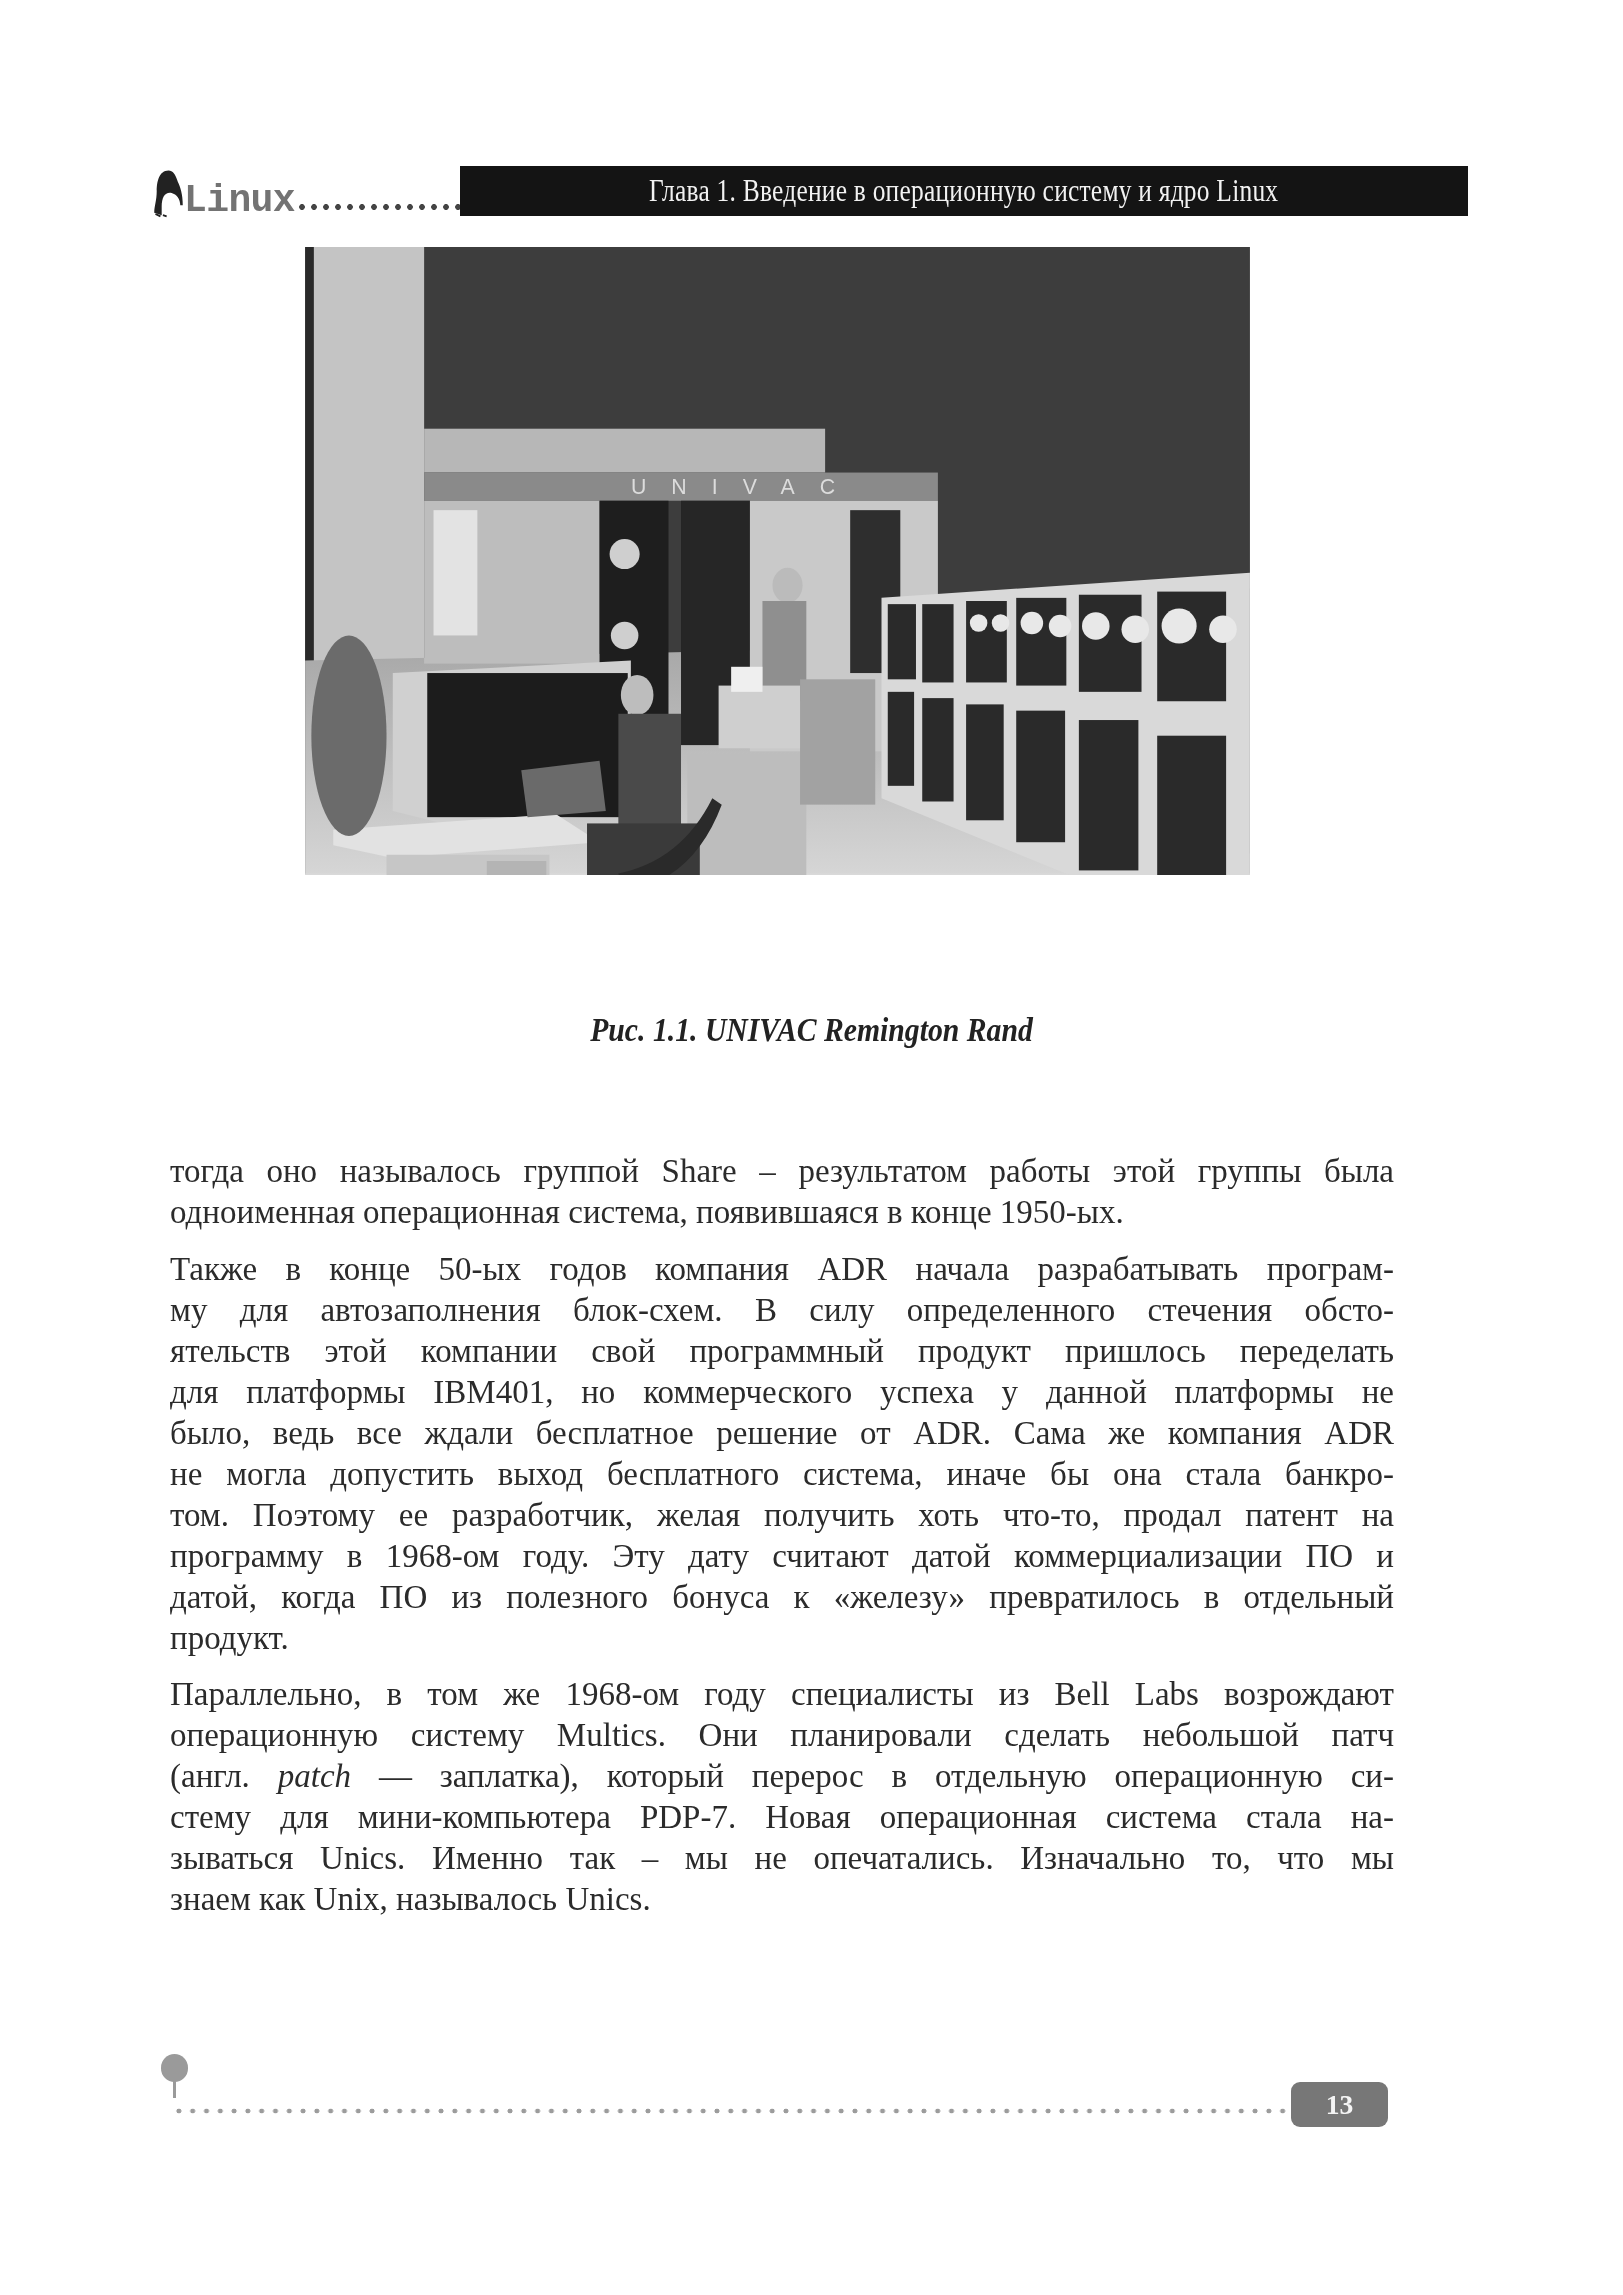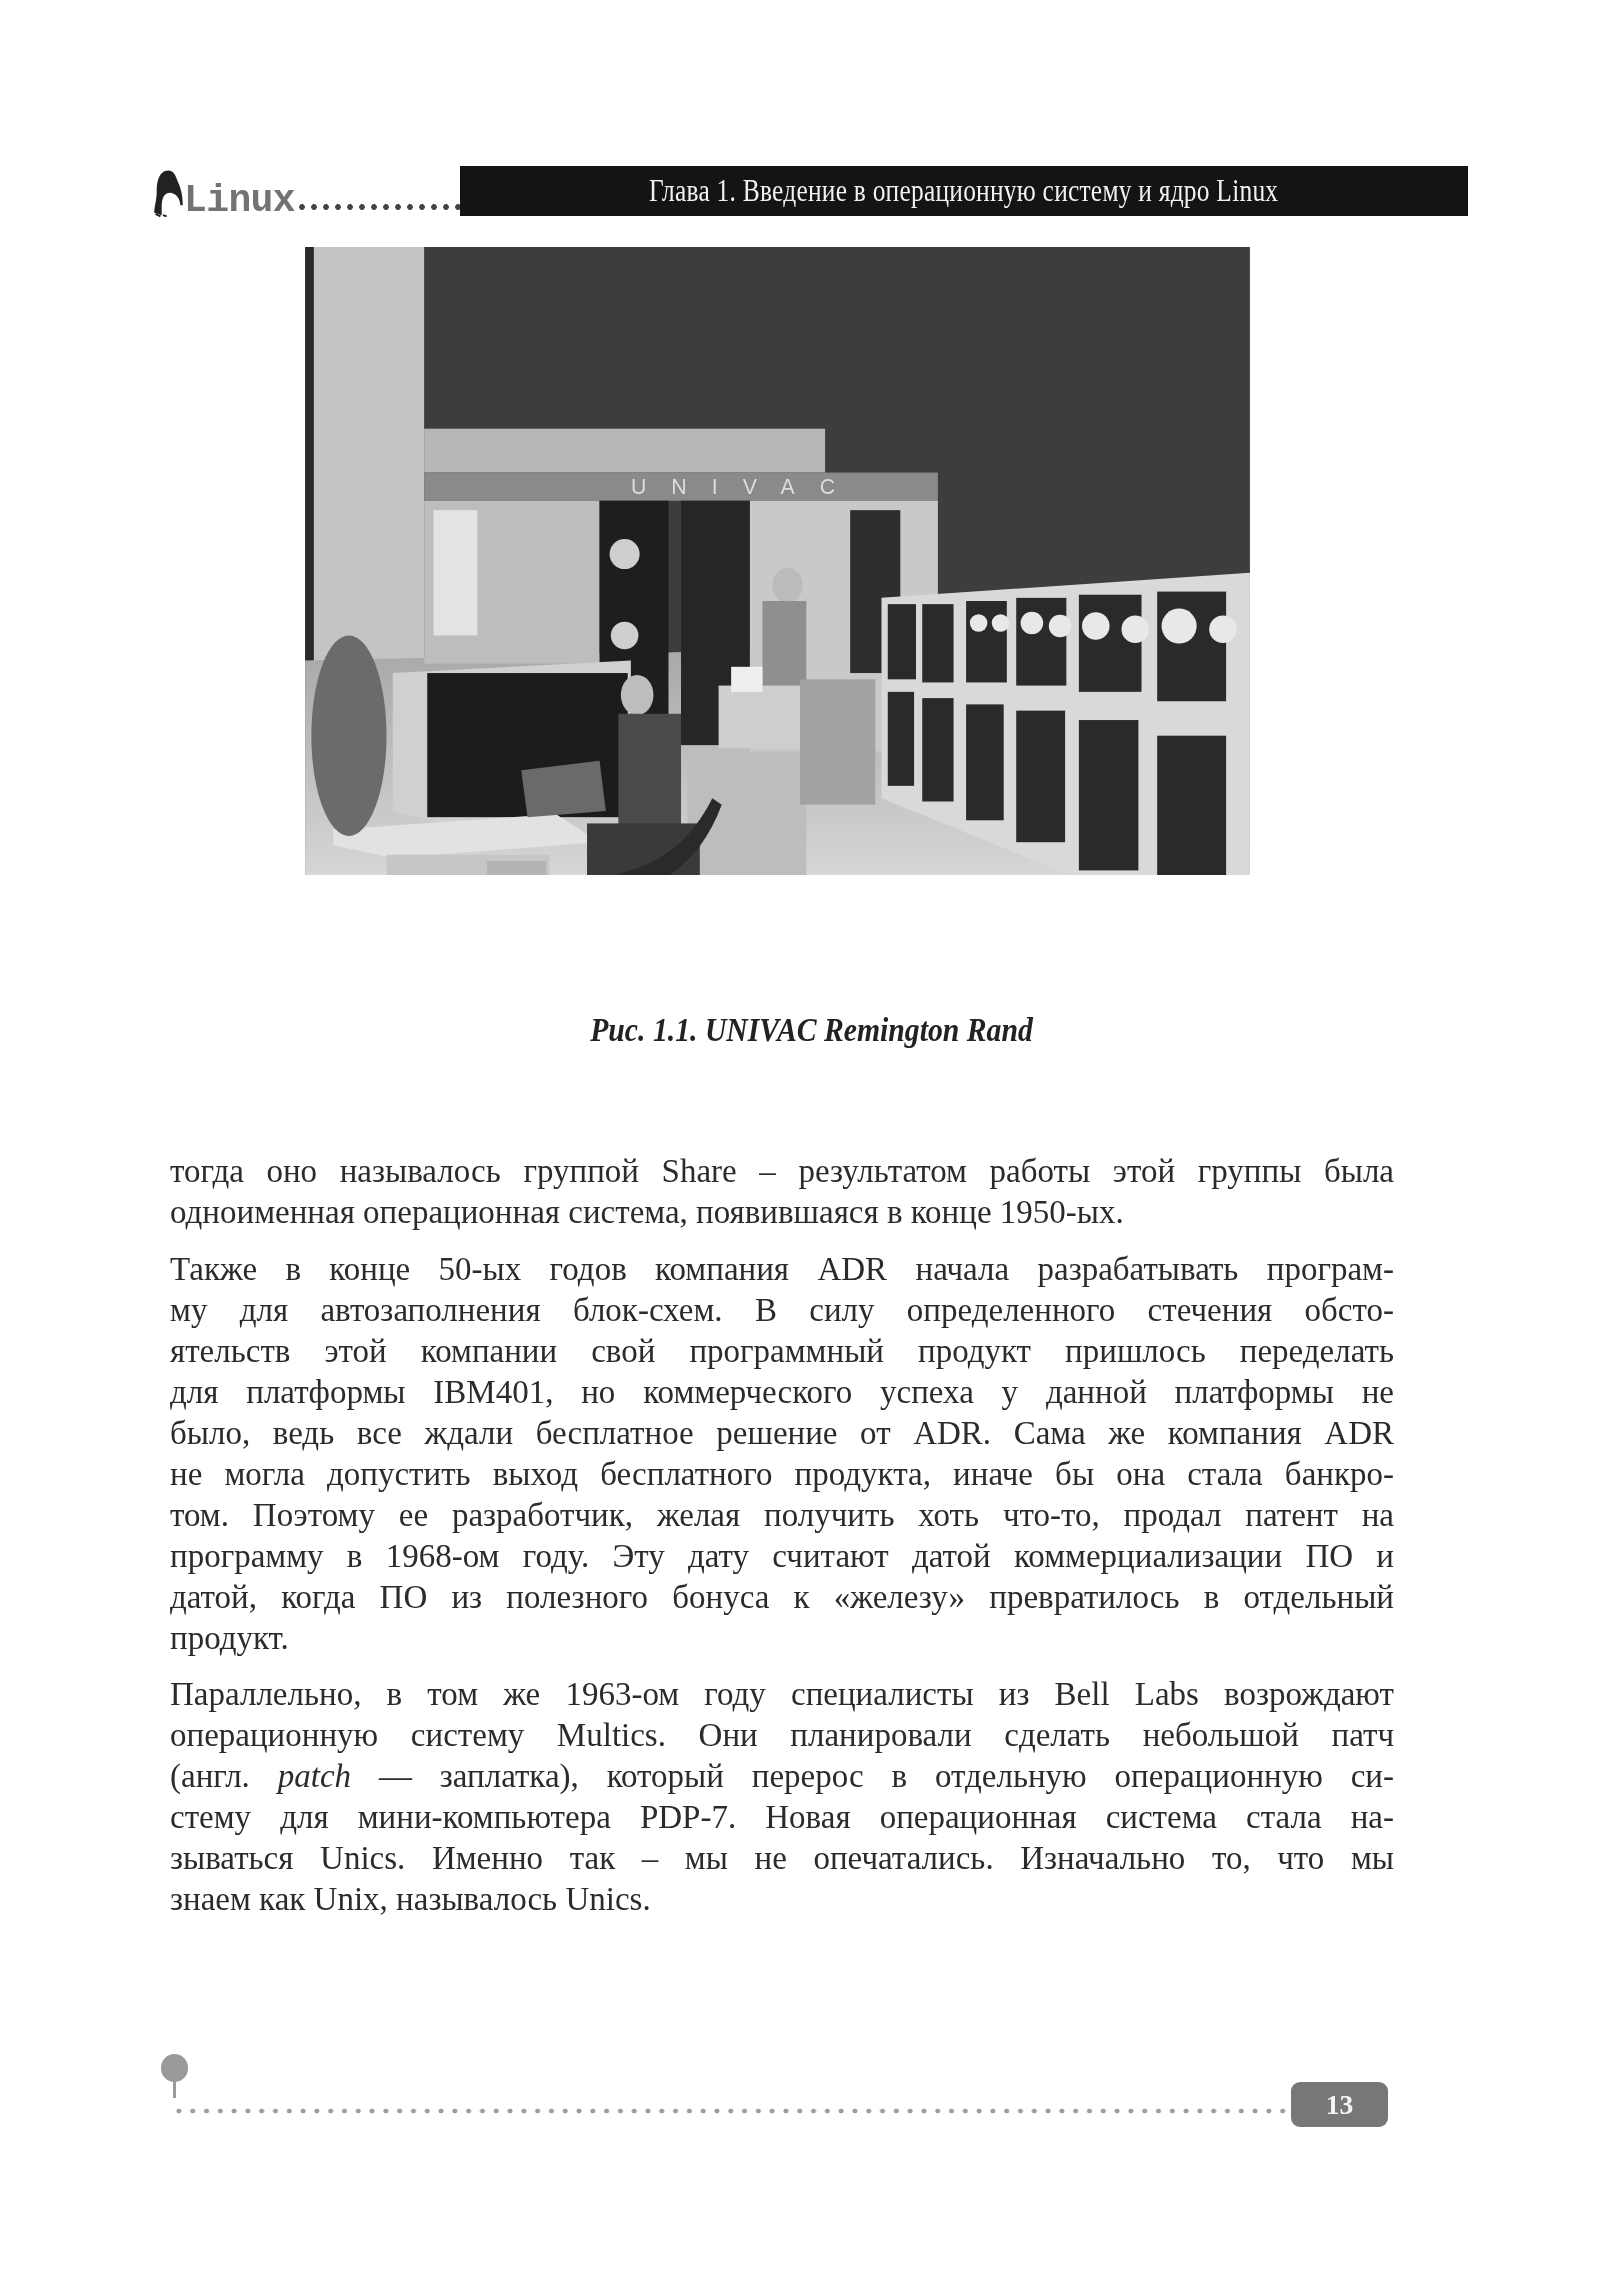--- a/index.html
+++ b/index.html
@@ -143,7 +143,7 @@
     <span class="line">ятельств этой компании свой программный продукт пришлось переделать</span>
     <span class="line">для платформы IBM401, но коммерческого успеха у данной платформы не</span>
     <span class="line">было, ведь все ждали бесплатное решение от ADR. Сама же компания ADR</span>
-    <span class="line">не могла допустить выход бесплатного продукта, иначе бы она стала банкро-</span>
+    <span class="line">не могла допустить выход бесплатного система, иначе бы она стала банкро-</span>
     <span class="line">том. Поэтому ее разработчик, желая получить хоть что-то, продал патент на</span>
     <span class="line">программу в 1968-ом году. Эту дату считают датой коммерциализации ПО и</span>
     <span class="line">датой, когда ПО из полезного бонуса к «железу» превратилось в отдельный</span>

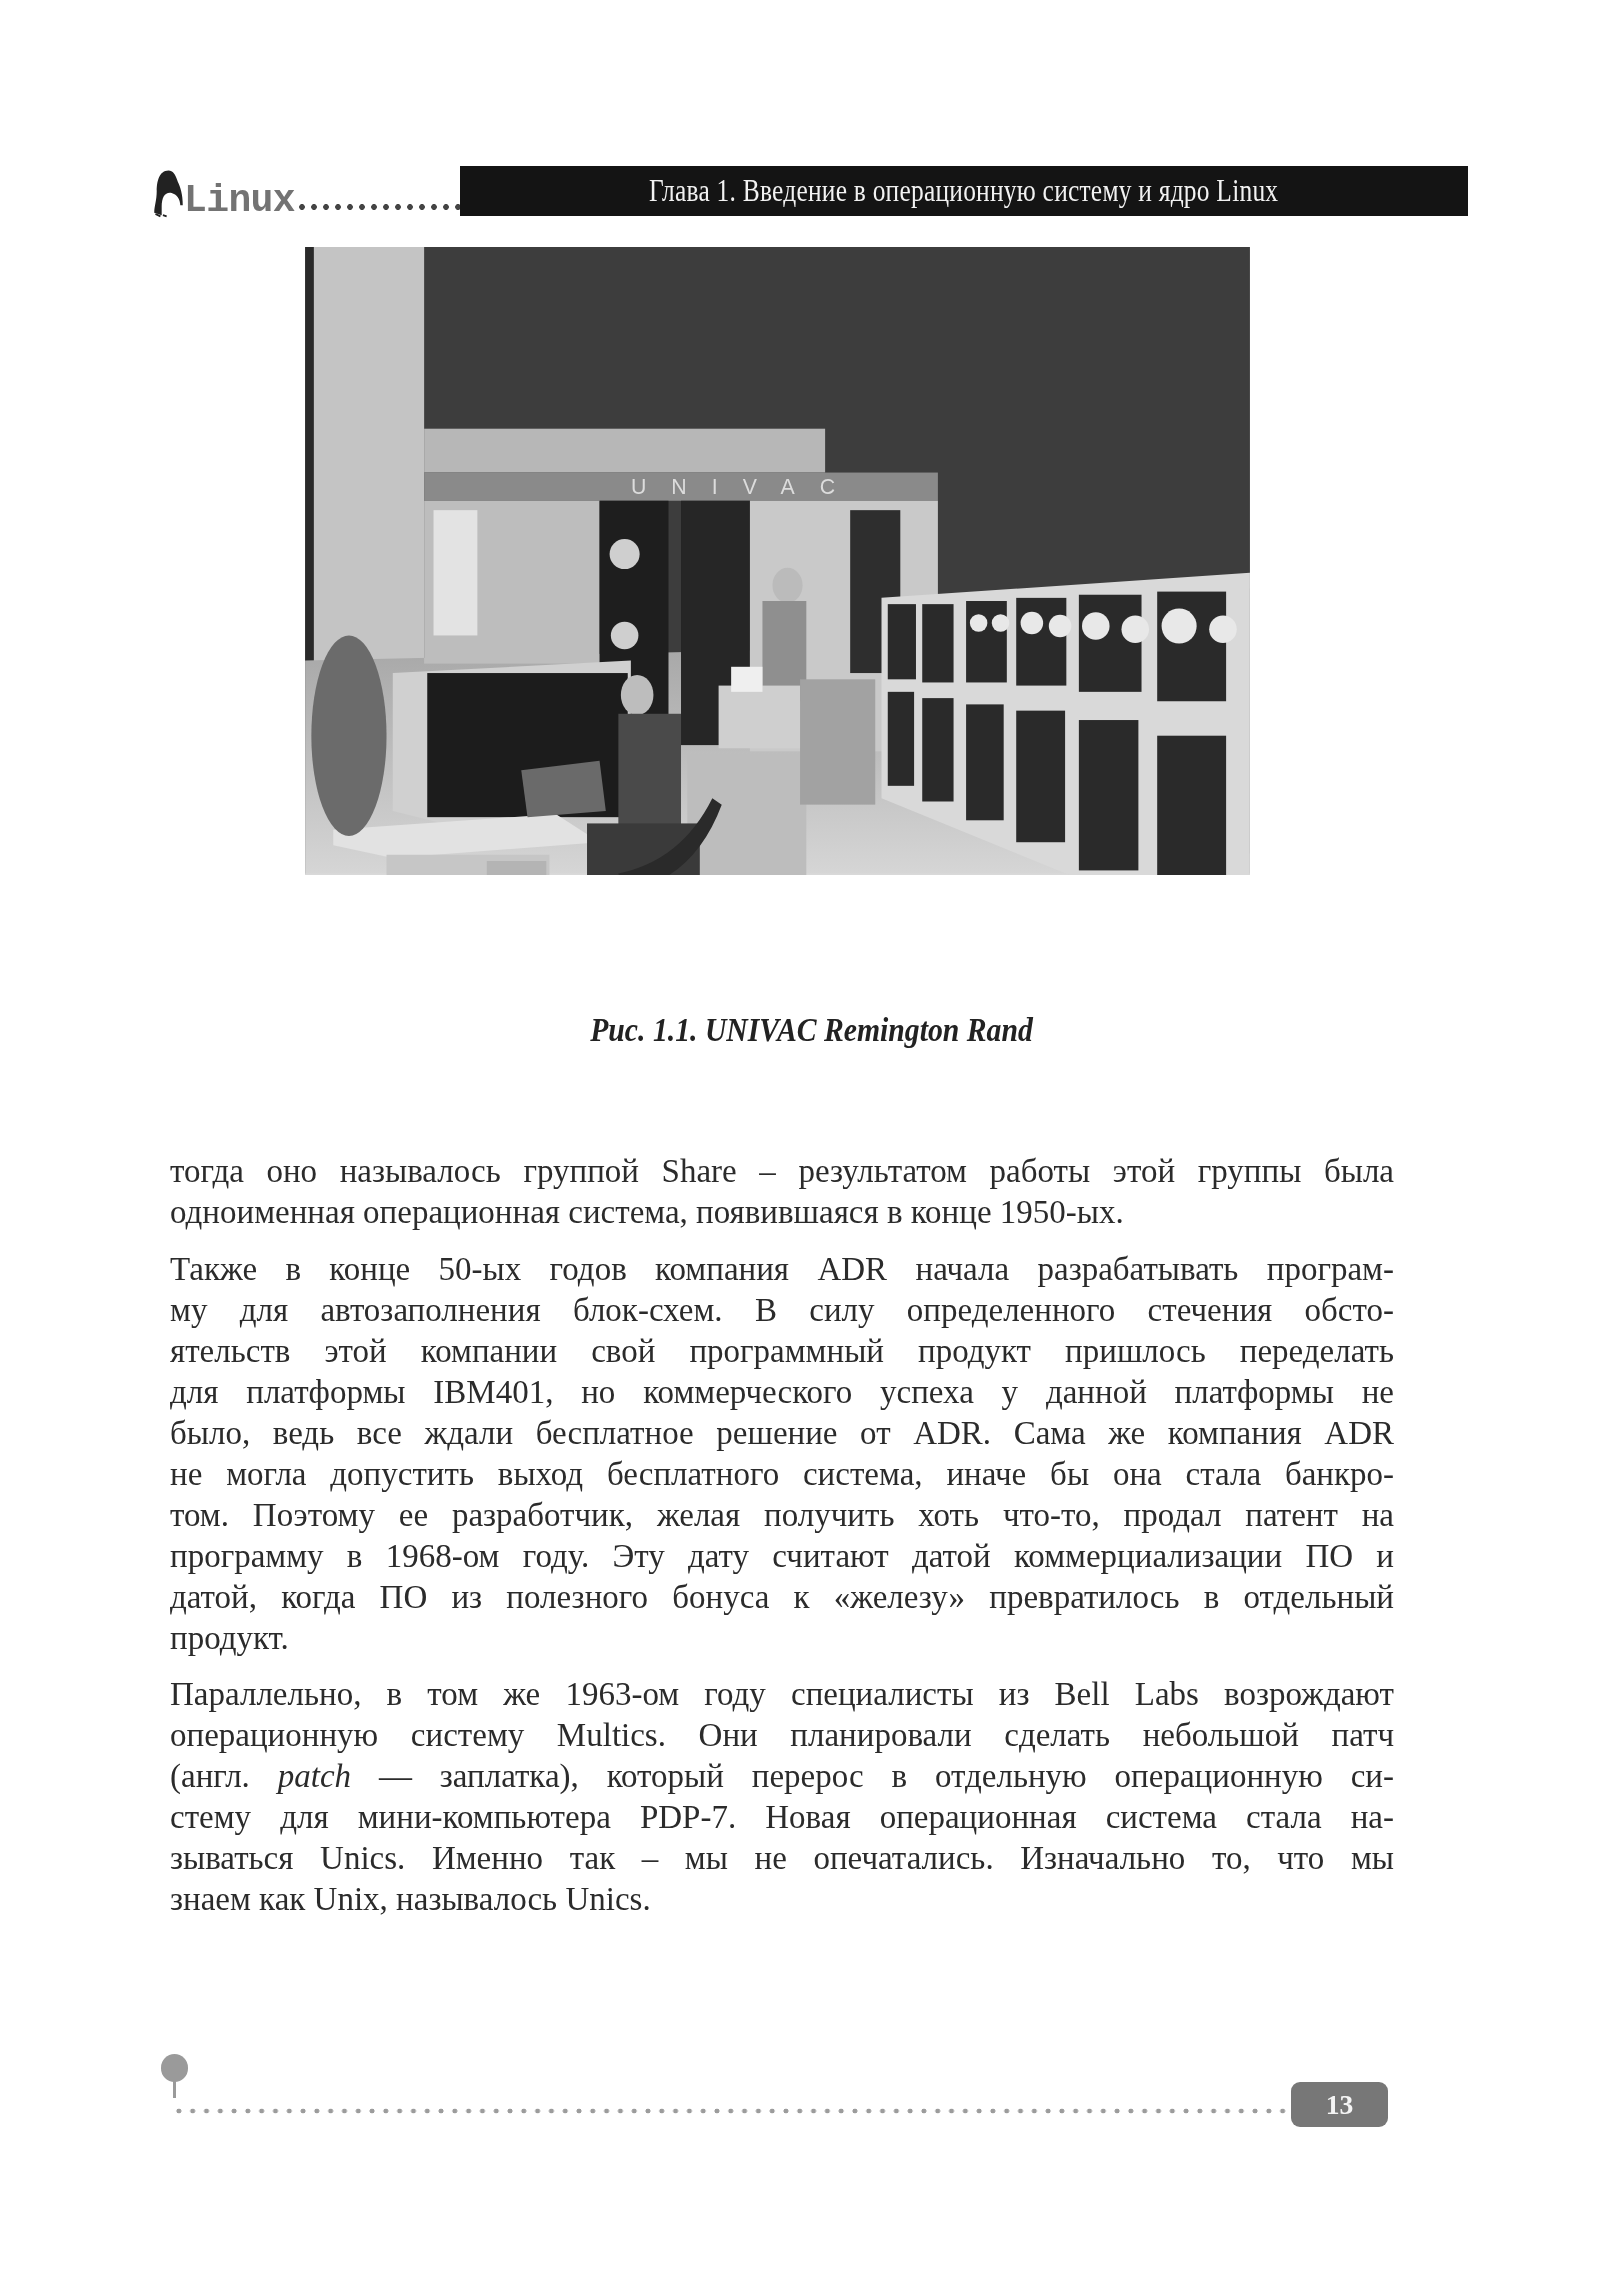--- a/index.html
+++ b/index.html
@@ -150,7 +150,7 @@
     <span class="line last">продукт.</span>
   </p>
   <p>
-    <span class="line">Параллельно, в том же 1963-ом году специалисты из Bell Labs возрождают</span>
+    <span class="line">Параллельно, в том же 1968-ом году специалисты из Bell Labs возрождают</span>
     <span class="line">операционную систему Multics. Они планировали сделать небольшой патч</span>
     <span class="line"><span>(англ. </span><em>patch</em><span> — заплатка), который перерос в отдельную операционную си-</span></span>
     <span class="line">стему для мини-компьютера PDP-7. Новая операционная система стала на-</span>

